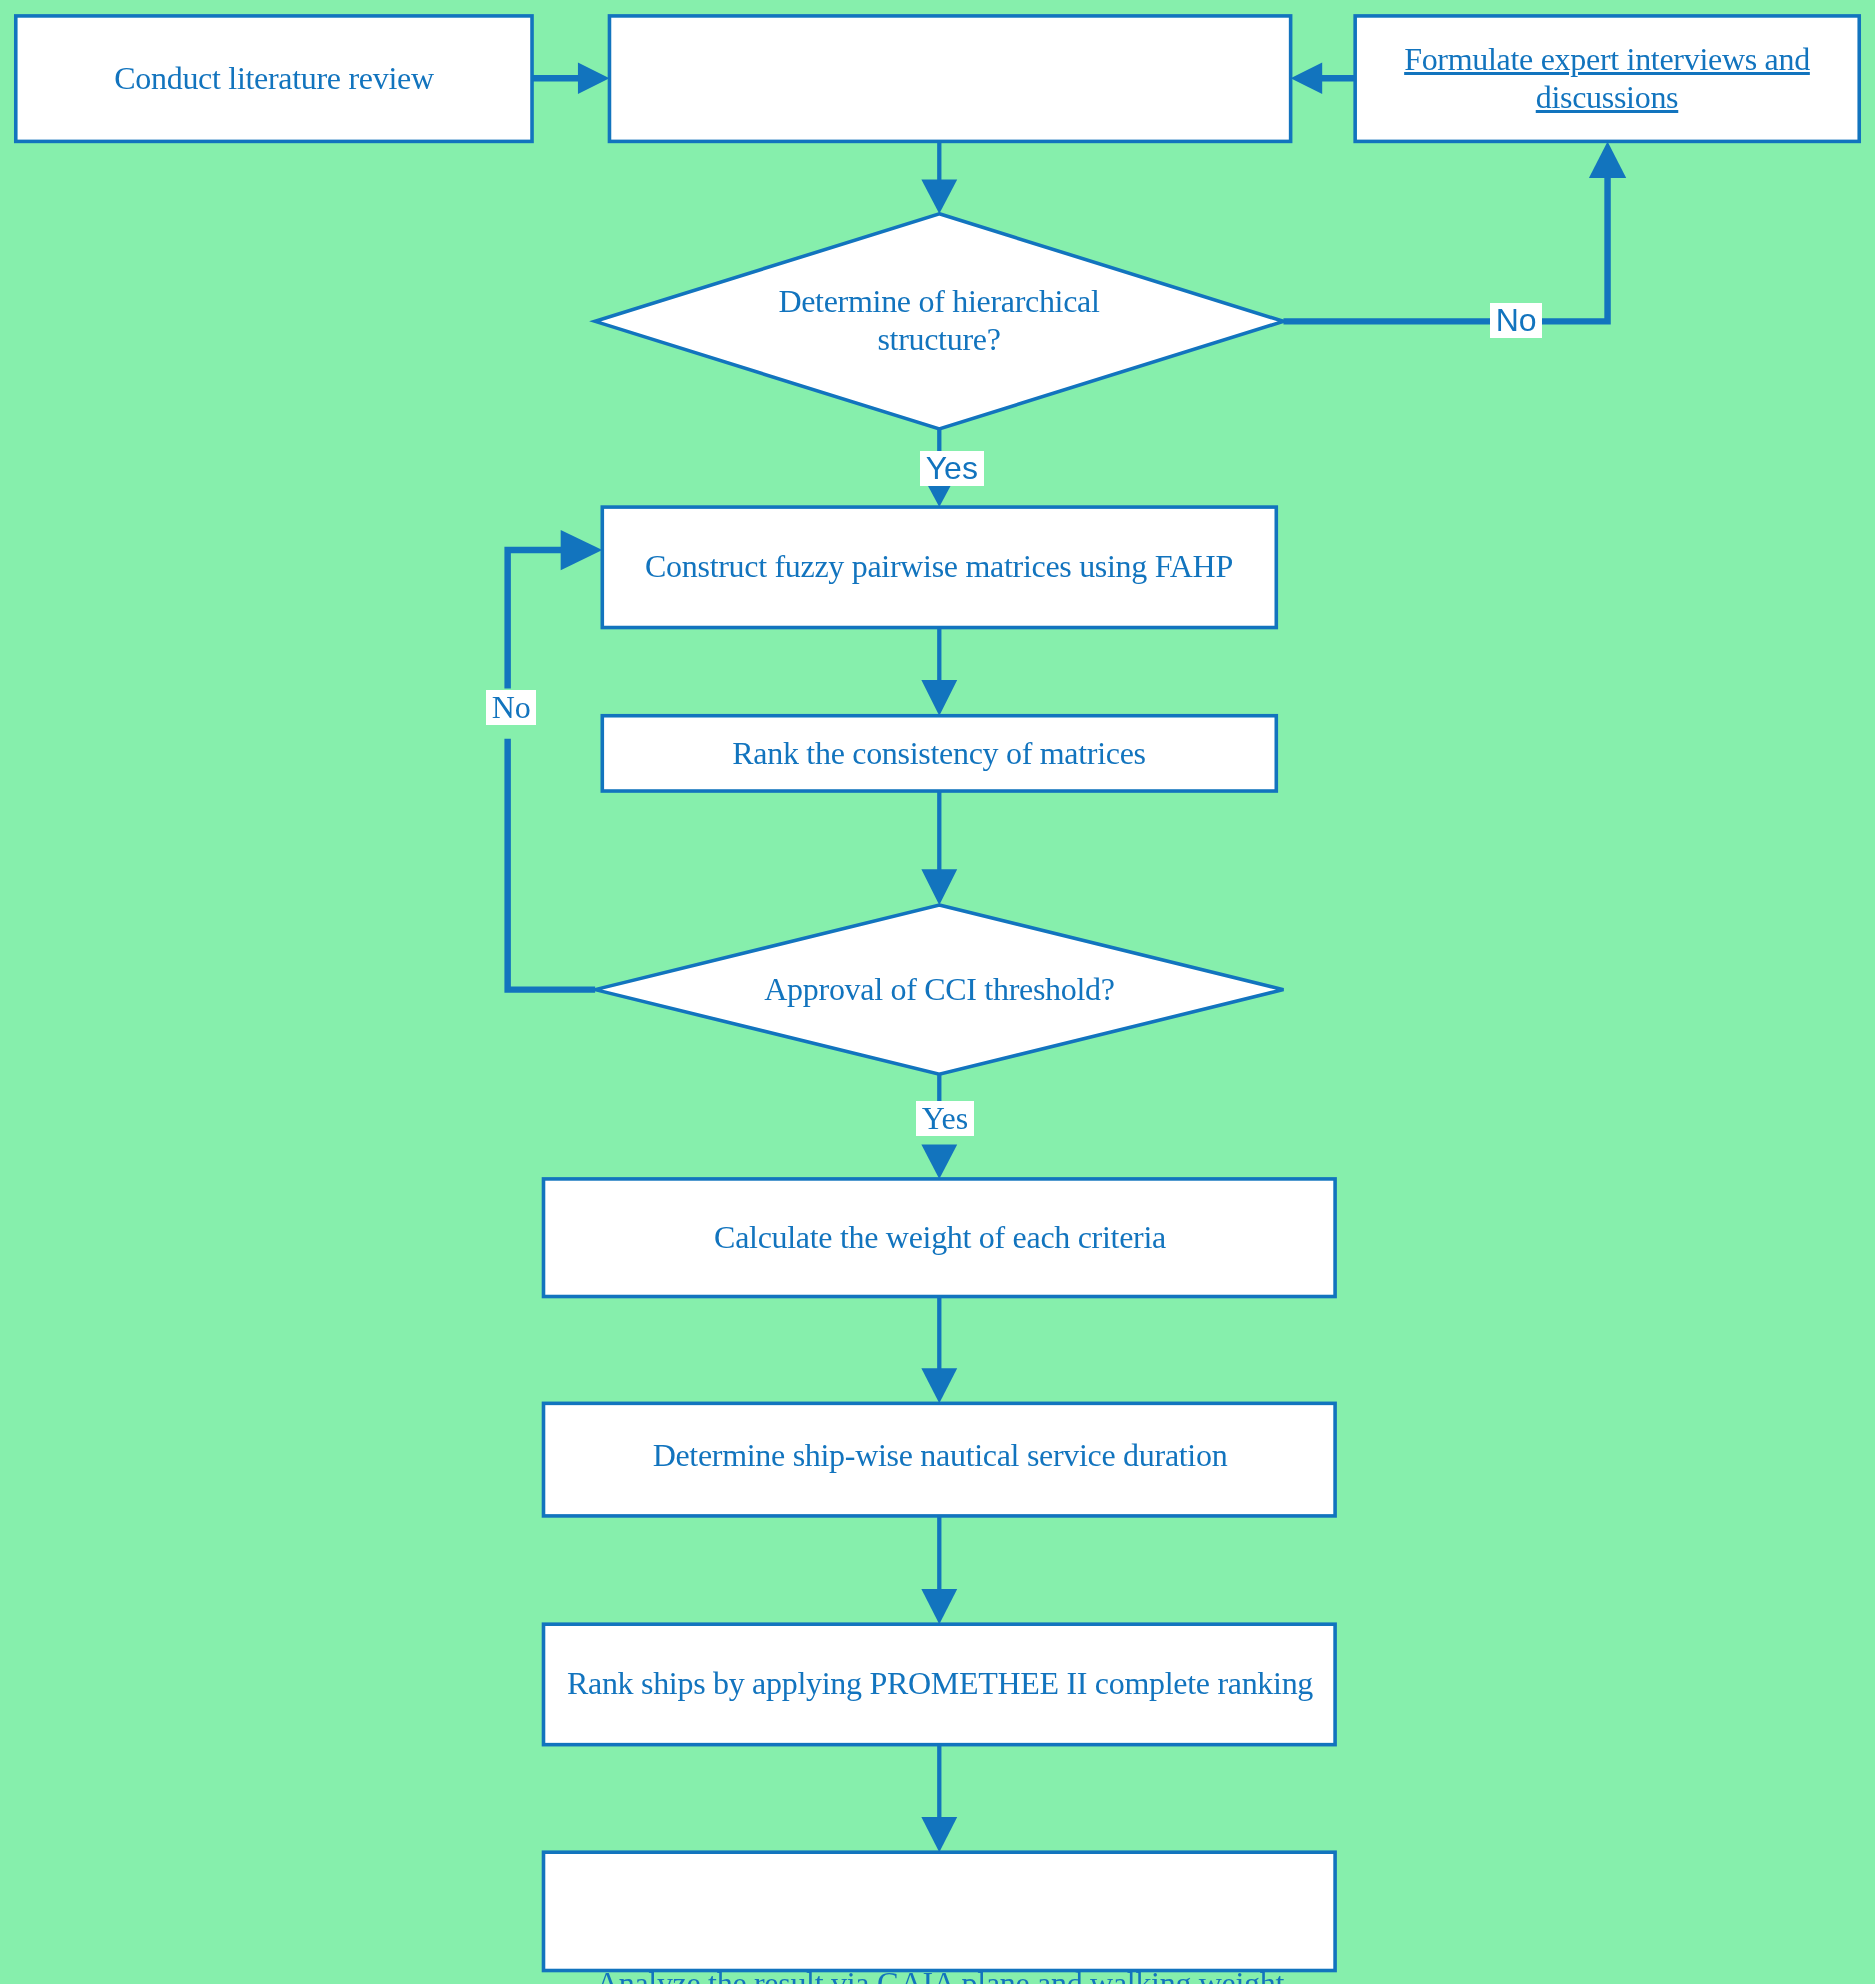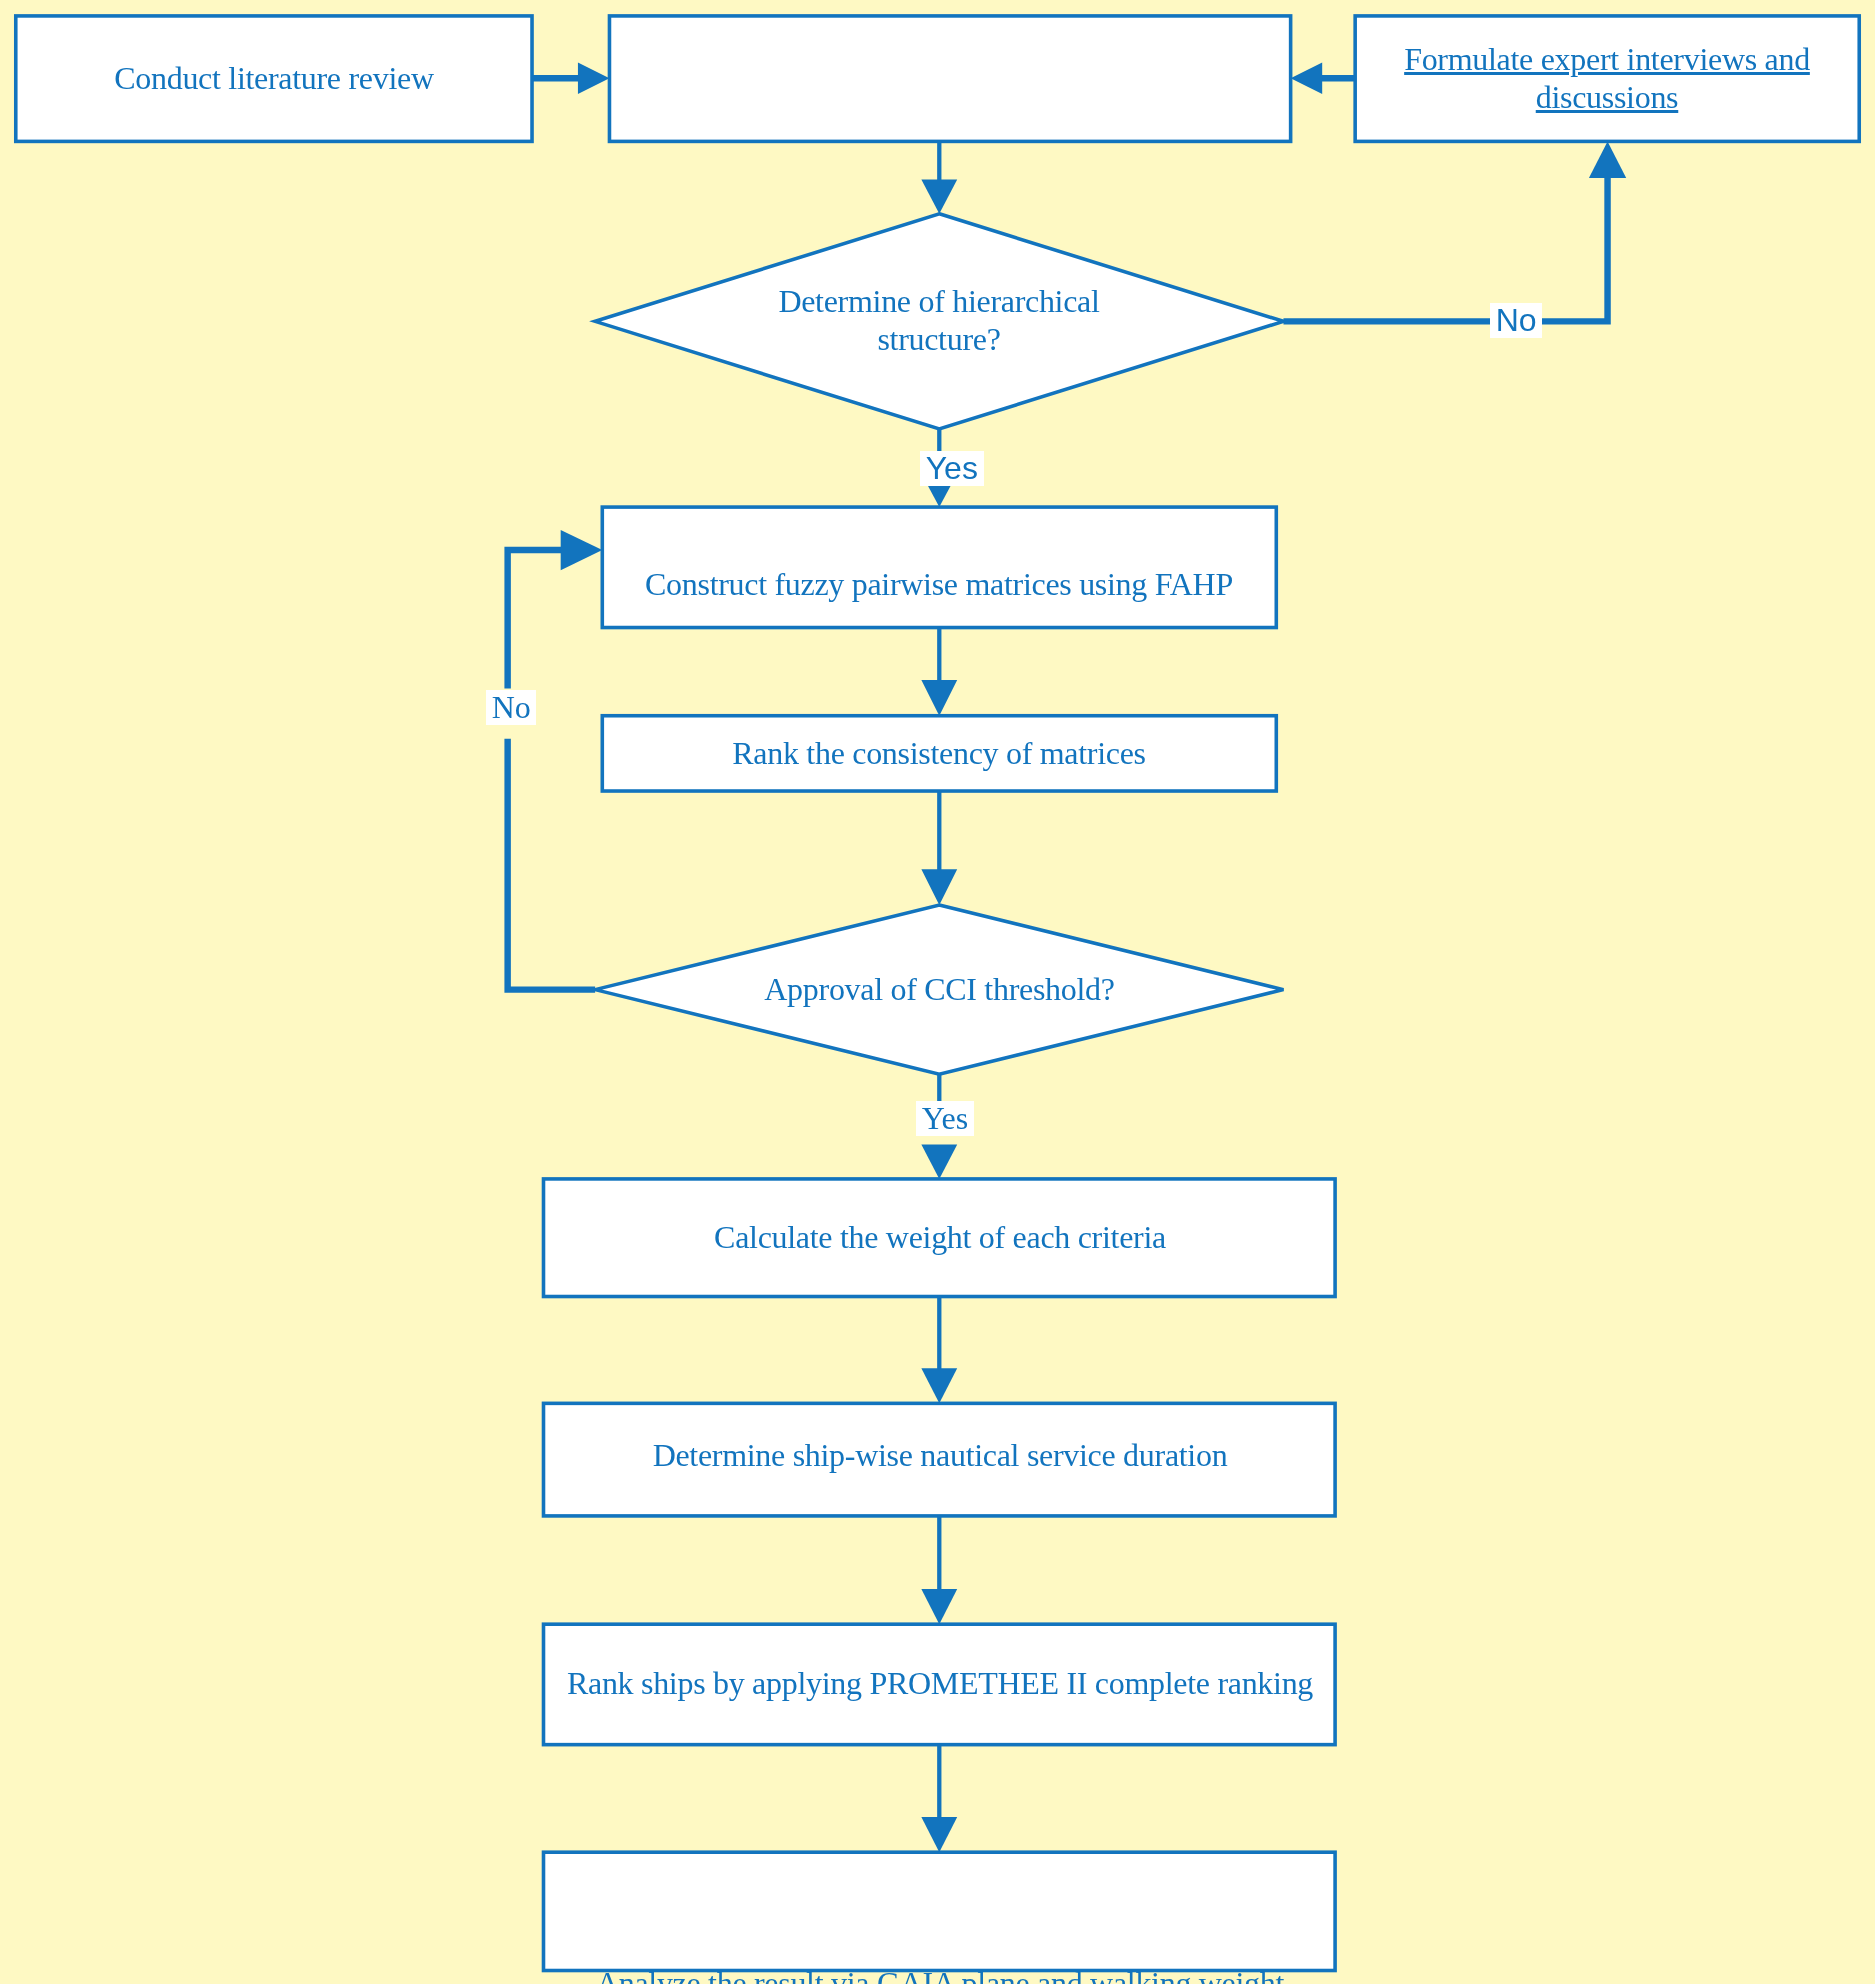--- a/index.html
+++ b/index.html
@@ -11,7 +11,7 @@
     position: relative;
     width: 1875px;
     height: 1985px;
-    background: #fef9c3;
+    background: #86efac;
     overflow: hidden;
     font-family: "Liberation Serif", "DejaVu Serif", serif;
   }

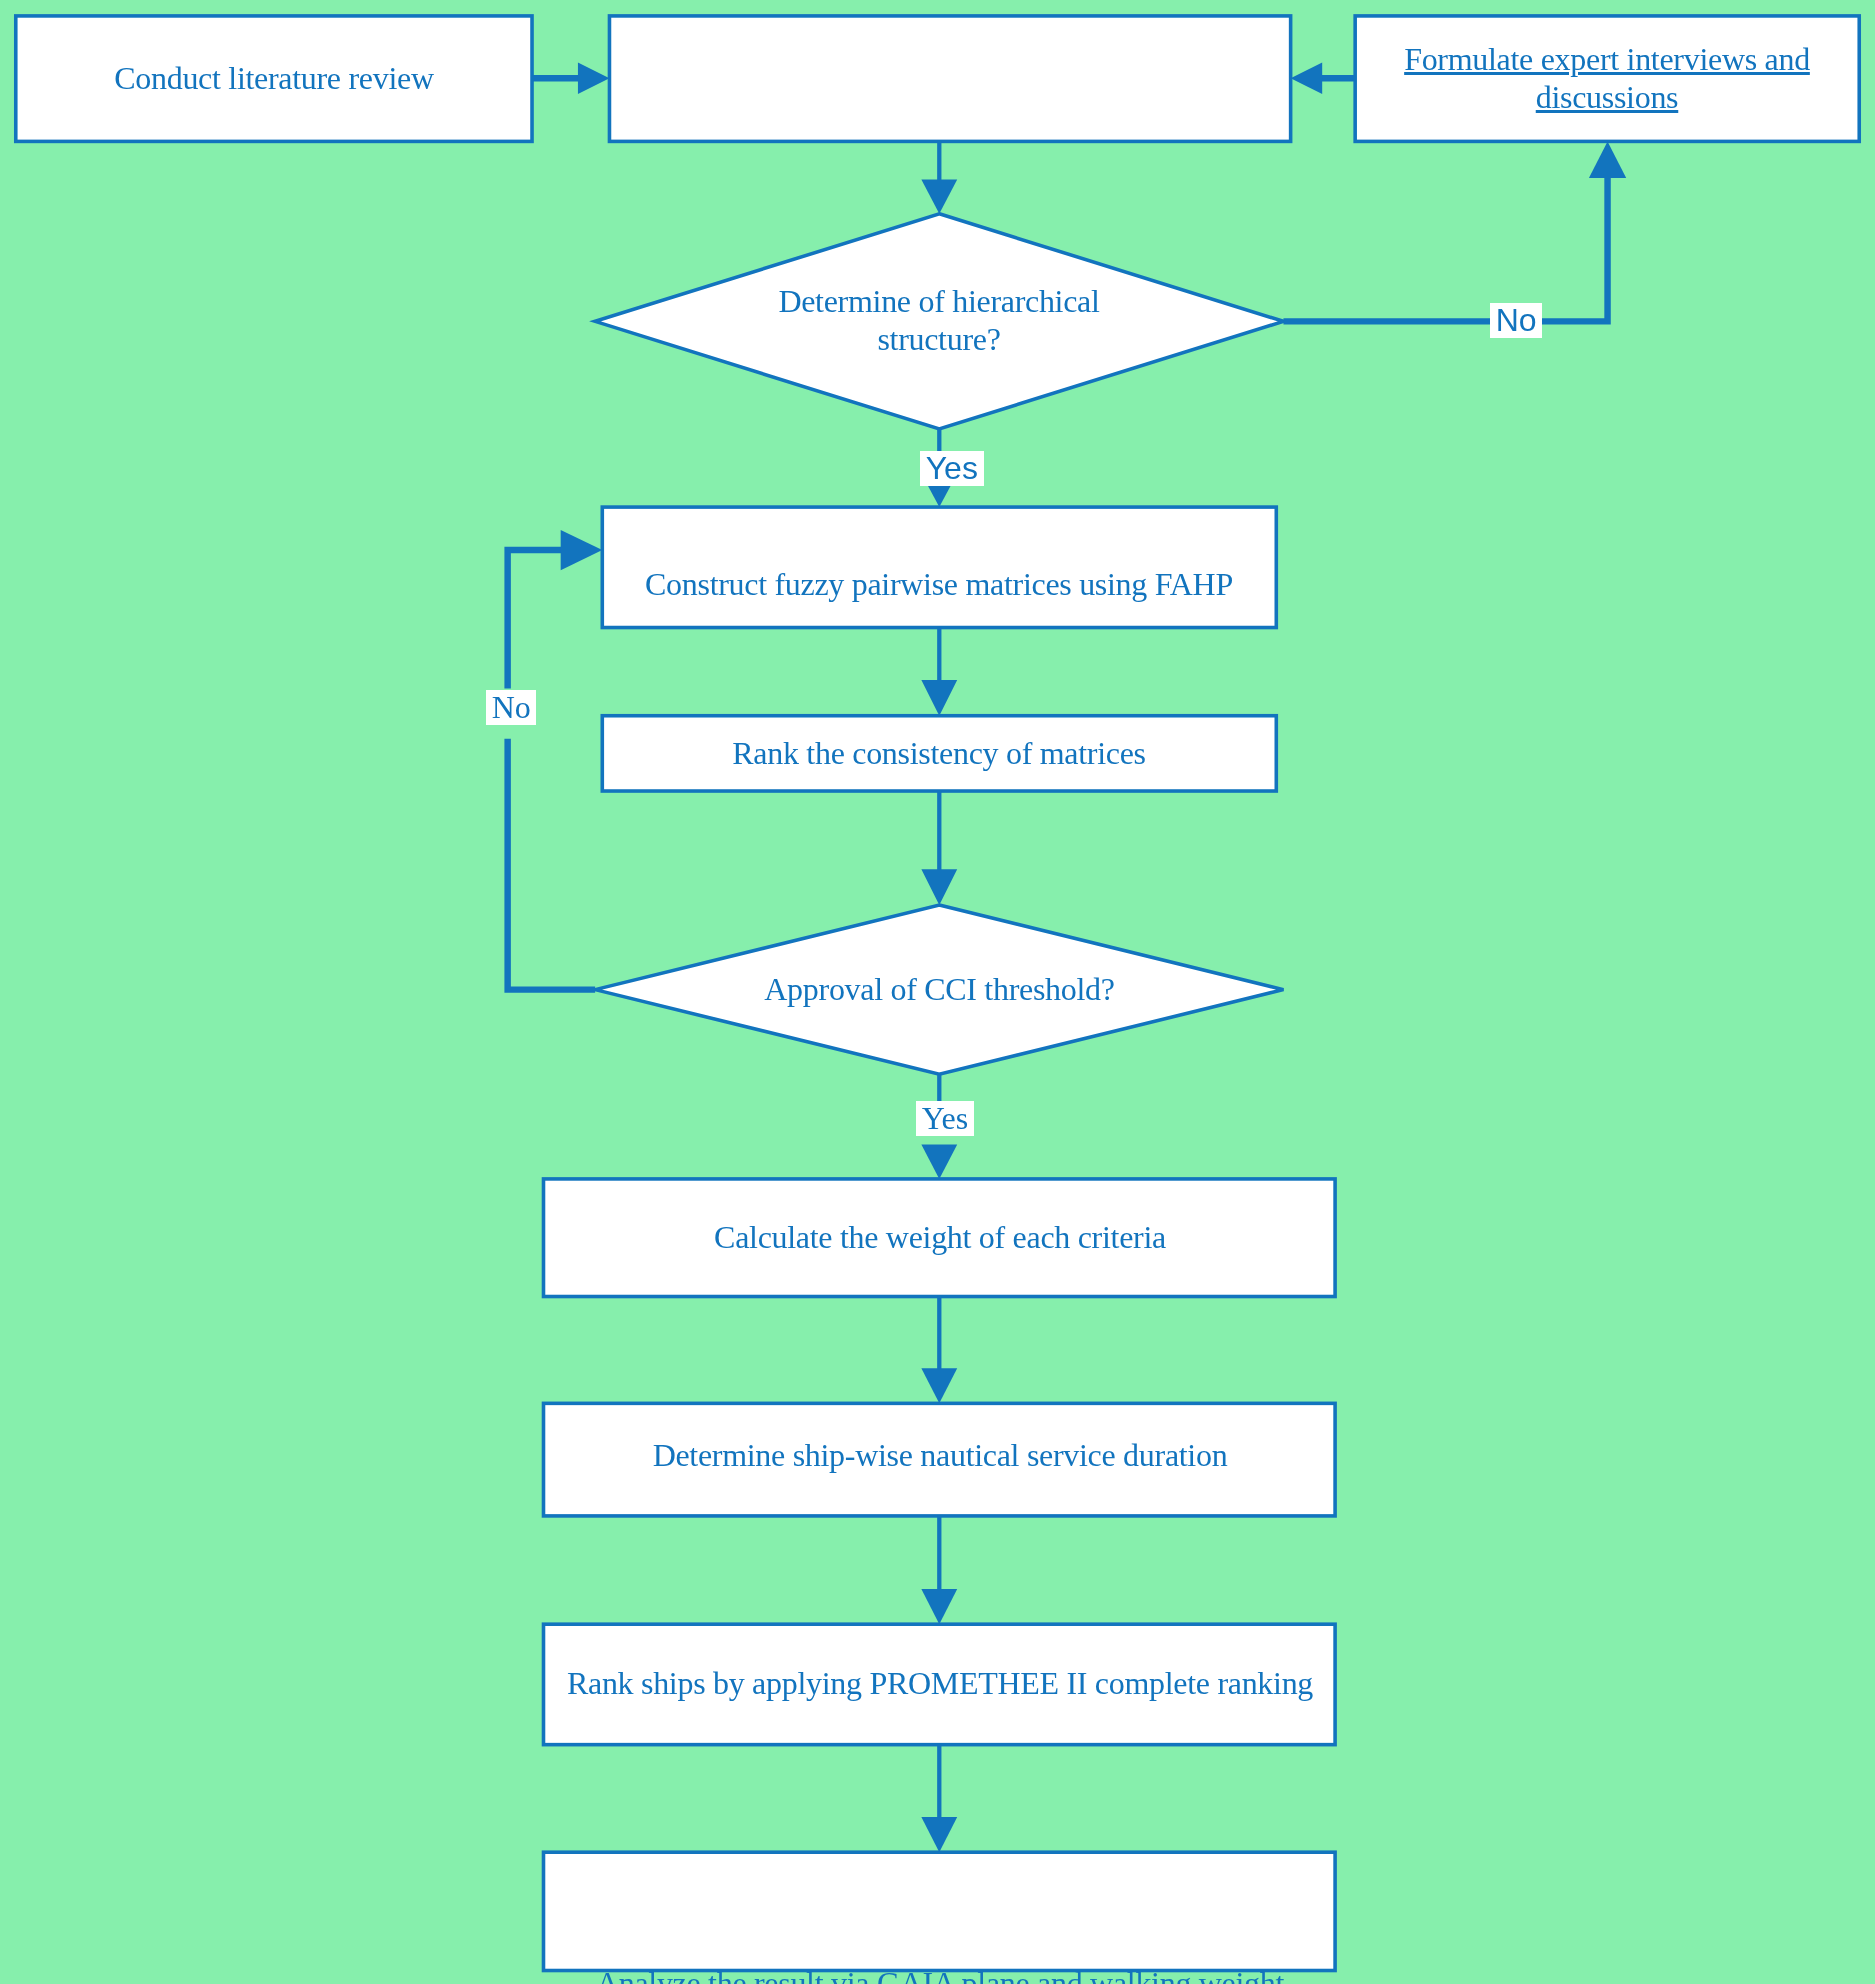--- a/index.html
+++ b/index.html
@@ -154,7 +154,7 @@
 
   <div class="boxlabel" style="left:724px; top:267px; width:430px; height:108px;">Determine of hierarchical structure?</div>
 
-  <div class="boxlabel" style="left:602px; top:525px; width:674px; height:120px;">Construct fuzzy pairwise matrices using FAHP</div>
+  <div class="boxlabel" style="left:602px; top:507px; width:674px; height:120px;">Construct fuzzy pairwise matrices using FAHP</div>
 
   <div class="boxlabel" style="left:602px; top:716px; width:674px; height:75px;">Rank the consistency of matrices</div>
 

